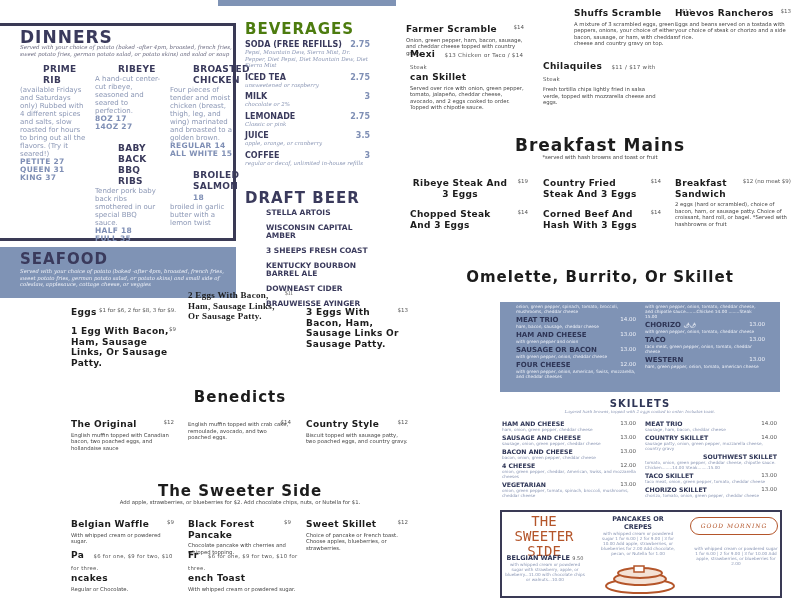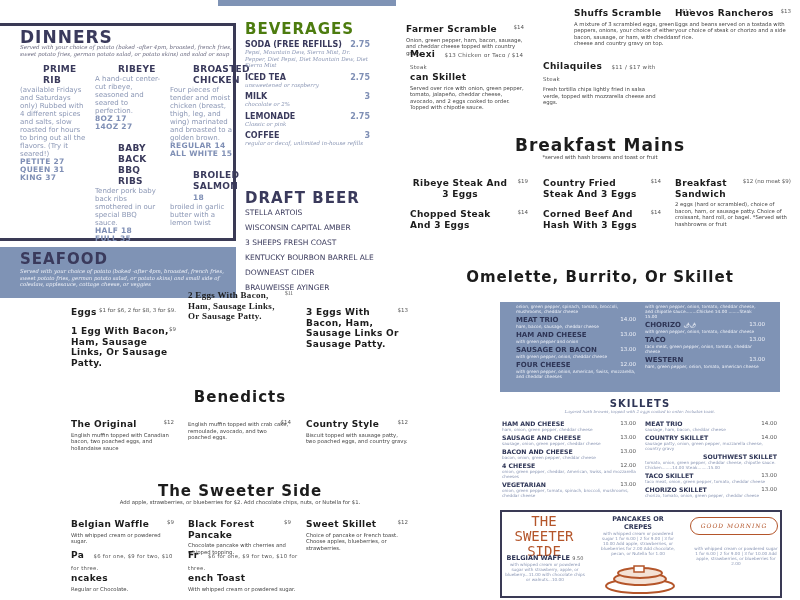--- a/index.html
+++ b/index.html
@@ -136,6 +136,13 @@
     </div>
   <div class="bev-item">
       <div class="bev-row">
+        <span>JUICE</span>
+        <span class="p">3.5</span>
+      </div>
+      <div class="bev-desc">apple, orange, or cranberry</div>
+    </div>
+  <div class="bev-item">
+      <div class="bev-row">
         <span>COFFEE</span>
         <span class="p">3</span>
       </div>

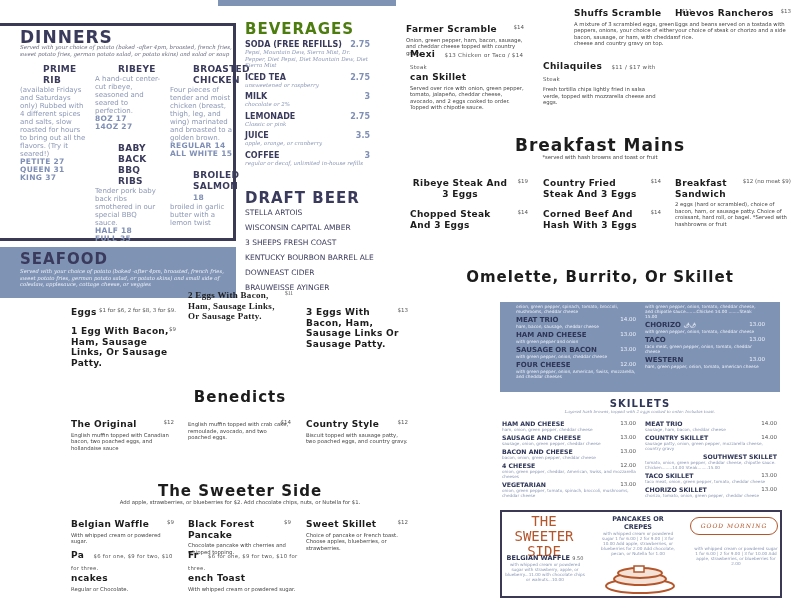--- a/index.html
+++ b/index.html
@@ -23,7 +23,7 @@
   .bev-desc { font-family: "DejaVu Serif", serif; font-style: italic; font-size: 5.5px; line-height: 6.5px; color: #8b97b5; }
   .beer-title { left: 245px; top: 189px; font-family: "DejaVu Sans", sans-serif; font-weight: bold; font-size: 15px; color: #3a3a5c; letter-spacing: 1px; }
   .beer-list { left: 245px; top: 209px; width: 130px; }
-  .beer-item { font-family: "DejaVu Sans", sans-serif; font-weight: normal; font-size: 7.5px; line-height: 8px; color: #3a3a5c; margin-bottom: 7px; }
+  .beer-item { font-family: "DejaVu Sans", sans-serif; font-weight: bold; font-size: 7.5px; line-height: 8px; color: #3a3a5c; margin-bottom: 7px; margin-left: 21px; }
 
   .seafood-box { left: 0; top: 247px; width: 236px; height: 51px; background: #7f93b5; }
   .seafood-title { left: 20px; top: 250px; font-family: "DejaVu Sans", sans-serif; font-weight: bold; font-size: 15px; color: #3a3a5c; letter-spacing: 1px; }

